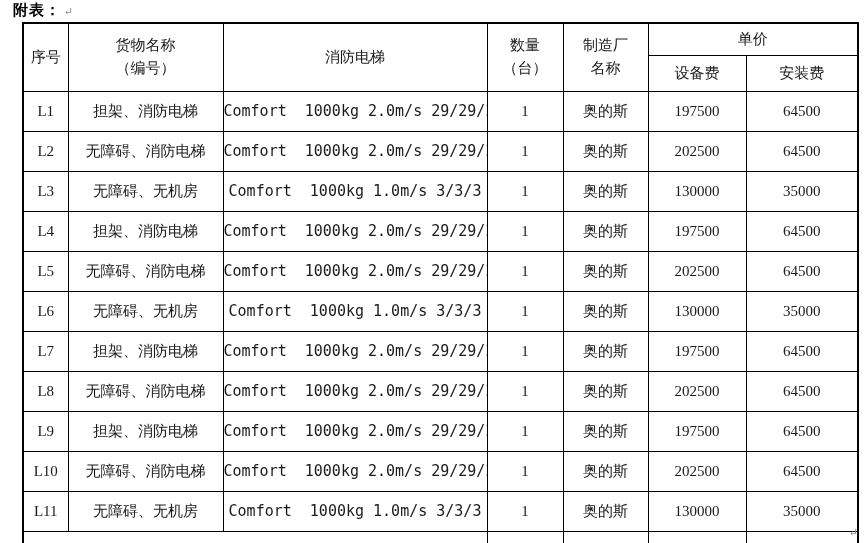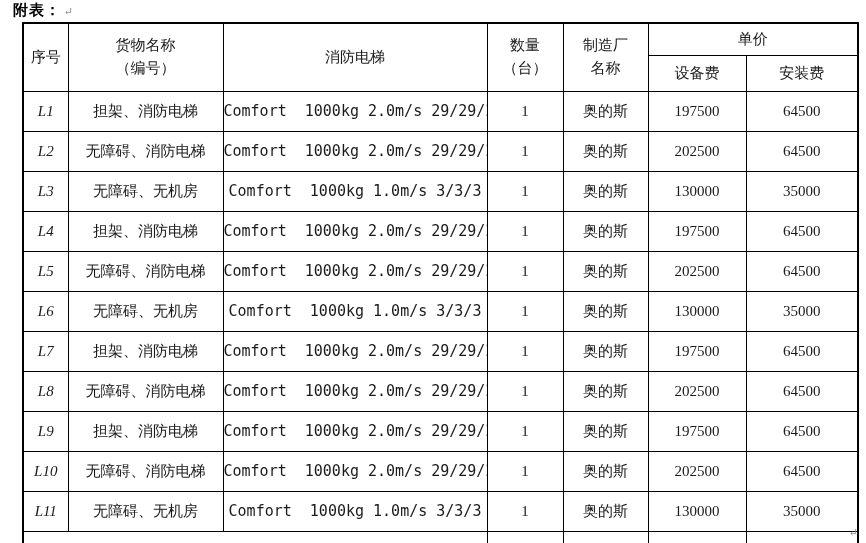--- a/index.html
+++ b/index.html
@@ -67,7 +67,7 @@
     padding-left: 7px;
     white-space: pre;
   }
-  td.c-serial { font-size: 15px; font-style: italic; }
+  td.c-serial { font-size: 15px; }
 </style>
 </head>
 <body>

